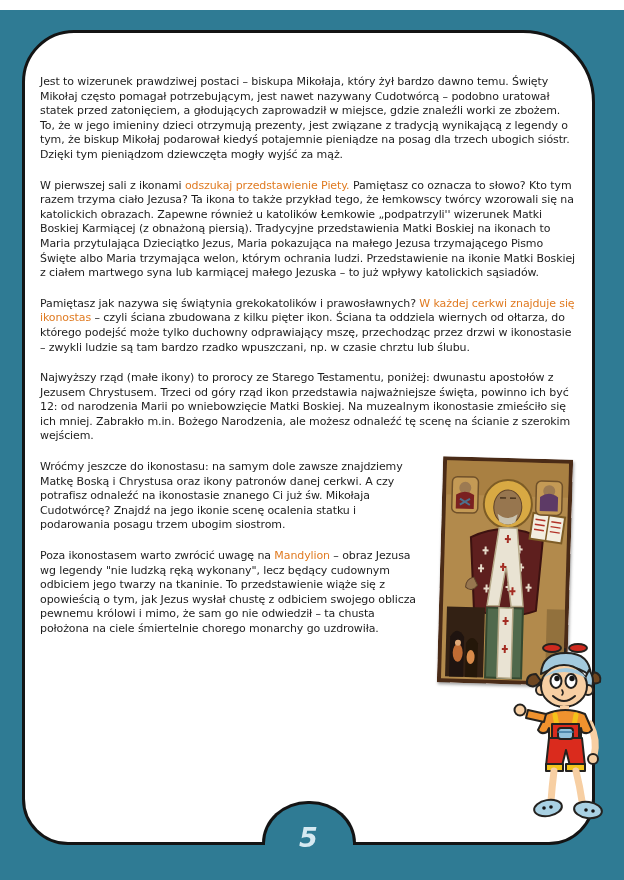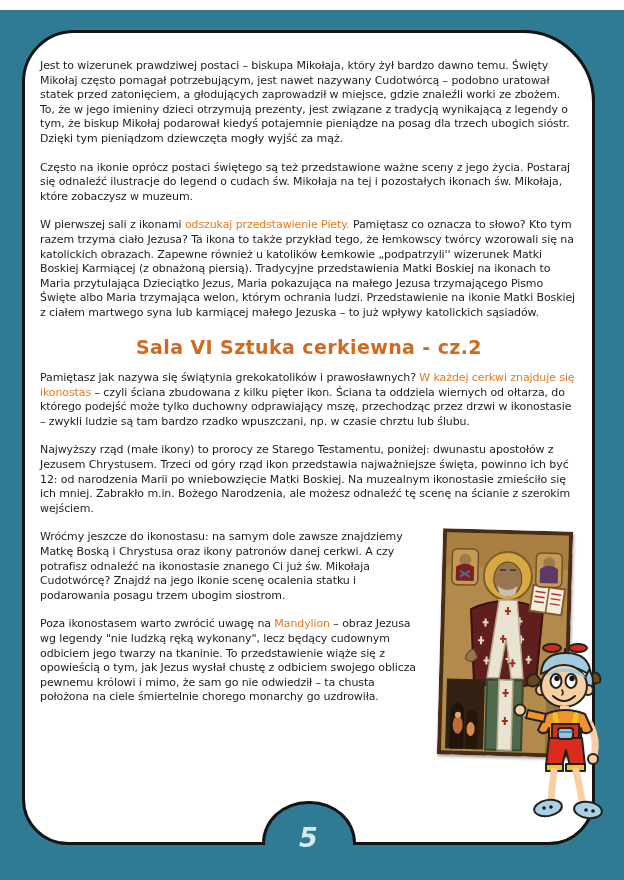--- a/index.html
+++ b/index.html
@@ -10,7 +10,7 @@
          border:3px solid #141414;border-radius:52px 72px 46px 46px;}
   .content{position:absolute;left:15px;right:14px;top:26px;bottom:10px;
            font-size:11px;line-height:14.6px;color:#1d1d1d;letter-spacing:-0.1px;}
-  .content p{margin:0 0 14px 0;}
+  .content p{margin:16px 0 14px 0;}
   .accent{color:var(--accent,#e07b22);}
   h2.heading{margin:19px 0 17px 0;text-align:center;font-size:19px;font-weight:bold;
              color:var(--orange,#d2691e);letter-spacing:0.4px;}

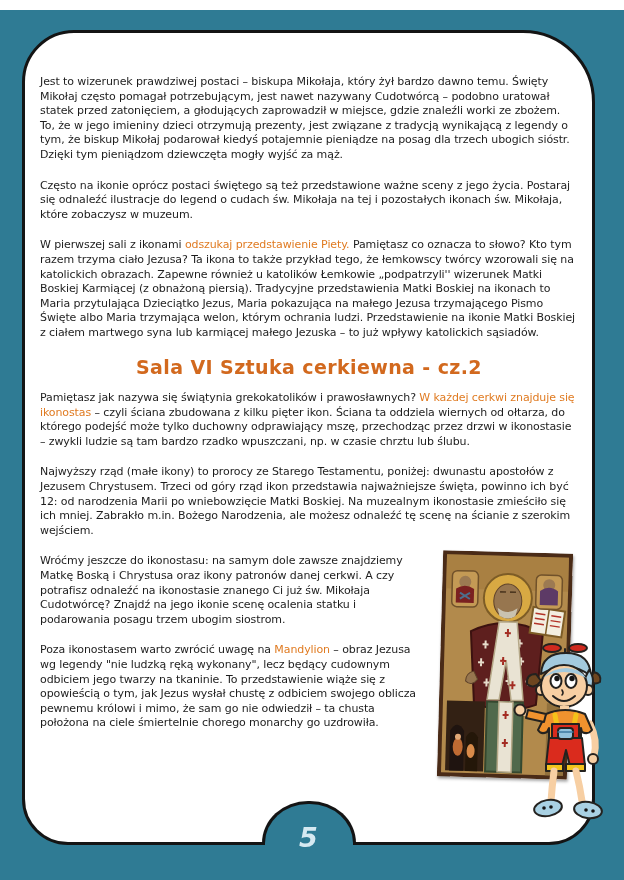--- a/index.html
+++ b/index.html
@@ -34,7 +34,6 @@
     <div class="content">
       <div id="blocks-a">
           <p><span>Jest to wizerunek prawdziwej postaci – biskupa Mikołaja, który żył bardzo dawno temu. Święty Mikołaj często pomagał potrzebującym, jest nawet nazywany Cudotwórcą – podobno uratował statek przed zatonięciem, a głodujących zaprowadził w miejsce, gdzie znaleźli worki ze zbożem. To, że w jego imieniny dzieci otrzymują prezenty, jest związane z tradycją wynikającą z legendy o tym, że biskup Mikołaj podarował kiedyś potajemnie pieniądze na posag dla trzech ubogich sióstr. Dzięki tym pieniądzom dziewczęta mogły wyjść za mąż.</span></p>
-          <p><span>Często na ikonie oprócz postaci świętego są też przedstawione ważne sceny z jego życia. Postaraj się odnaleźć ilustracje do legend o cudach św. Mikołaja na tej i pozostałych ikonach św. Mikołaja, które zobaczysz w muzeum.</span></p>
           <p><span>W pierwszej sali z ikonami </span><span class="accent">odszukaj przedstawienie Piety.</span><span> Pamiętasz co oznacza to słowo? Kto tym razem trzyma ciało Jezusa? Ta ikona to także przykład tego, że łemkowscy twórcy wzorowali się na katolickich obrazach. Zapewne również u katolików Łemkowie „podpatrzyli'' wizerunek Matki Boskiej Karmiącej (z obnażoną piersią). Tradycyjne przedstawienia Matki Boskiej na ikonach to Maria przytulająca Dzieciątko Jezus, Maria pokazująca na małego Jezusa trzymającego Pismo Święte albo Maria trzymająca welon, którym ochrania ludzi. Przedstawienie na ikonie Matki Boskiej z ciałem martwego syna lub karmiącej małego Jezuska – to już wpływy katolickich sąsiadów.</span></p>
           <h2 class="heading">Sala VI Sztuka cerkiewna - cz.2</h2>
           <p><span>Pamiętasz jak nazywa się świątynia grekokatolików i prawosławnych? </span><span class="accent">W każdej cerkwi znajduje się ikonostas</span><span> – czyli ściana zbudowana z kilku pięter ikon. Ściana ta oddziela wiernych od ołtarza, do którego podejść może tylko duchowny odprawiający mszę, przechodząc przez drzwi w ikonostasie – zwykli ludzie są tam bardzo rzadko wpuszczani, np. w czasie chrztu lub ślubu.</span></p>

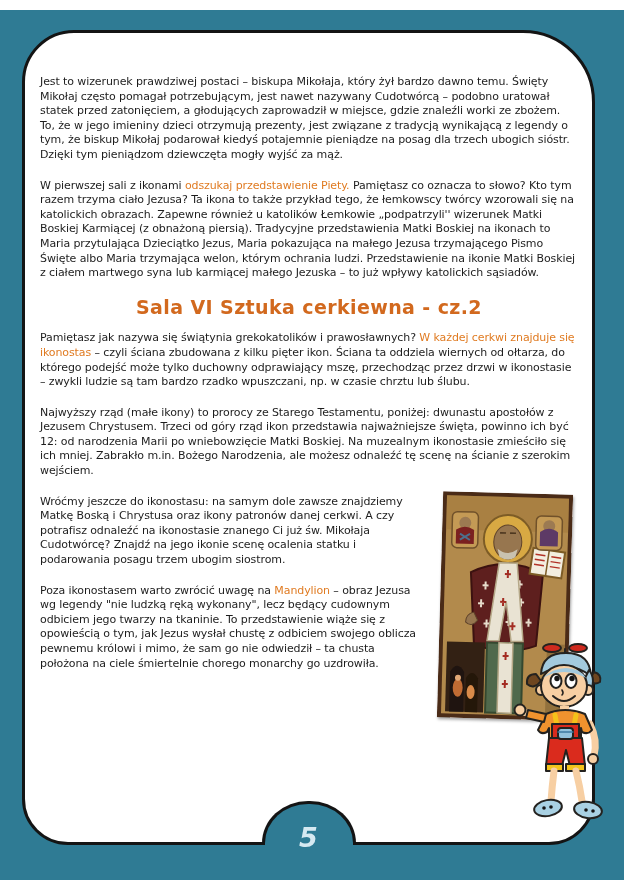--- a/index.html
+++ b/index.html
@@ -35,7 +35,6 @@
       <div id="blocks-a">
           <p><span>Jest to wizerunek prawdziwej postaci – biskupa Mikołaja, który żył bardzo dawno temu. Święty Mikołaj często pomagał potrzebującym, jest nawet nazywany Cudotwórcą – podobno uratował statek przed zatonięciem, a głodujących zaprowadził w miejsce, gdzie znaleźli worki ze zbożem. To, że w jego imieniny dzieci otrzymują prezenty, jest związane z tradycją wynikającą z legendy o tym, że biskup Mikołaj podarował kiedyś potajemnie pieniądze na posag dla trzech ubogich sióstr. Dzięki tym pieniądzom dziewczęta mogły wyjść za mąż.</span></p>
           <p><span>W pierwszej sali z ikonami </span><span class="accent">odszukaj przedstawienie Piety.</span><span> Pamiętasz co oznacza to słowo? Kto tym razem trzyma ciało Jezusa? Ta ikona to także przykład tego, że łemkowscy twórcy wzorowali się na katolickich obrazach. Zapewne również u katolików Łemkowie „podpatrzyli'' wizerunek Matki Boskiej Karmiącej (z obnażoną piersią). Tradycyjne przedstawienia Matki Boskiej na ikonach to Maria przytulająca Dzieciątko Jezus, Maria pokazująca na małego Jezusa trzymającego Pismo Święte albo Maria trzymająca welon, którym ochrania ludzi. Przedstawienie na ikonie Matki Boskiej z ciałem martwego syna lub karmiącej małego Jezuska – to już wpływy katolickich sąsiadów.</span></p>
-          <h2 class="heading">Sala VI Sztuka cerkiewna - cz.2</h2>
           <p><span>Pamiętasz jak nazywa się świątynia grekokatolików i prawosławnych? </span><span class="accent">W każdej cerkwi znajduje się ikonostas</span><span> – czyli ściana zbudowana z kilku pięter ikon. Ściana ta oddziela wiernych od ołtarza, do którego podejść może tylko duchowny odprawiający mszę, przechodząc przez drzwi w ikonostasie – zwykli ludzie są tam bardzo rzadko wpuszczani, np. w czasie chrztu lub ślubu.</span></p>
           <p><span>Najwyższy rząd (małe ikony) to prorocy ze Starego Testamentu, poniżej: dwunastu apostołów z Jezusem Chrystusem. Trzeci od góry rząd ikon przedstawia najważniejsze święta, powinno ich być 12: od narodzenia Marii po wniebowzięcie Matki Boskiej. Na muzealnym ikonostasie zmieściło się ich mniej. Zabrakło m.in. Bożego Narodzenia, ale możesz odnaleźć tę scenę na ścianie z szerokim wejściem.</span></p>
         </div>

